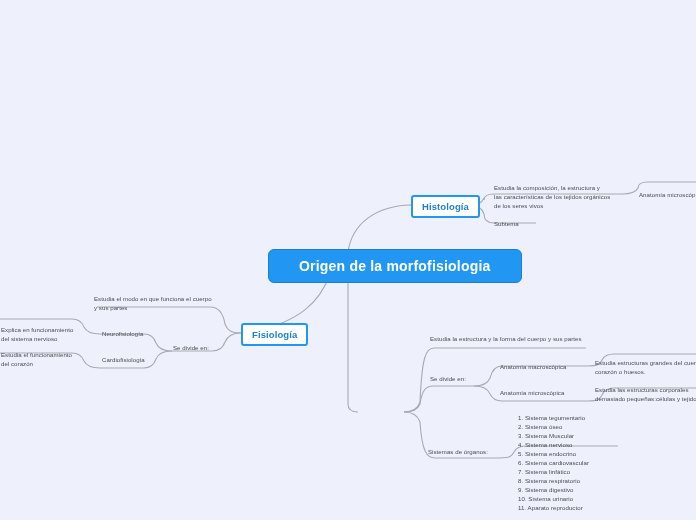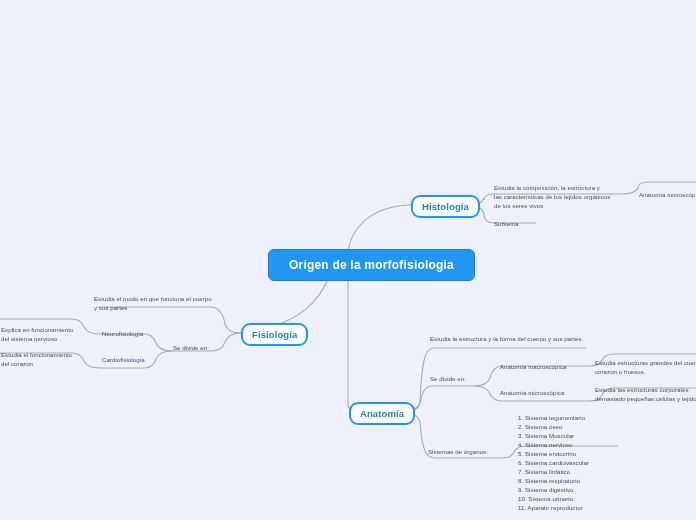--- a/index.html
+++ b/index.html
@@ -52,7 +52,7 @@
   .branch-node {
     background: #ffffff;
     border: 2px solid #2196f3;
-    border-radius: 9px;
+    border-radius: 3px;
     color: #1f7fd0;
     font-weight: bold;
     font-size: 9.5px;

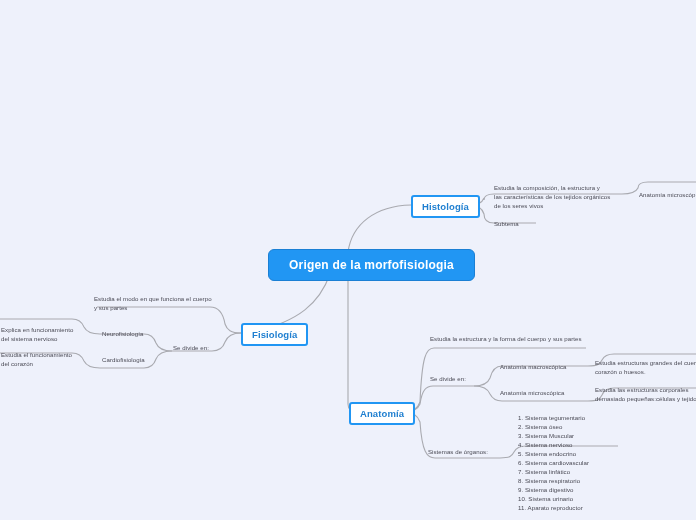--- a/index.html
+++ b/index.html
@@ -43,8 +43,8 @@
     border-radius: 6px;
     color: #ffffff;
     font-weight: bold;
-    font-size: 12px;
-    padding: 8px 20px;
+    font-size: 14px;
+    padding: 8px 30px;
     white-space: nowrap;
     letter-spacing: 0.2px;
   }

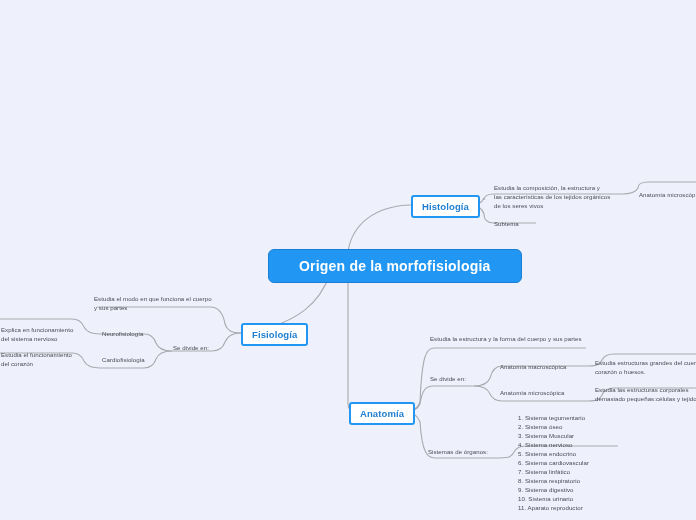--- a/index.html
+++ b/index.html
@@ -156,9 +156,6 @@
   <div class="node leaf" style="left:1px; top:350px; width:96px;">Estudia el funcionamiento
 del corazón</div>
 
-  <div class="node branch-node" style="left:349px; top:402px;">
-    <span>Anatomía</span>
-  </div>
 
   <div class="node leaf wide" style="left:430px; top:334px;">Estudia la estructura y la forma del cuerpo y sus partes</div>
 

